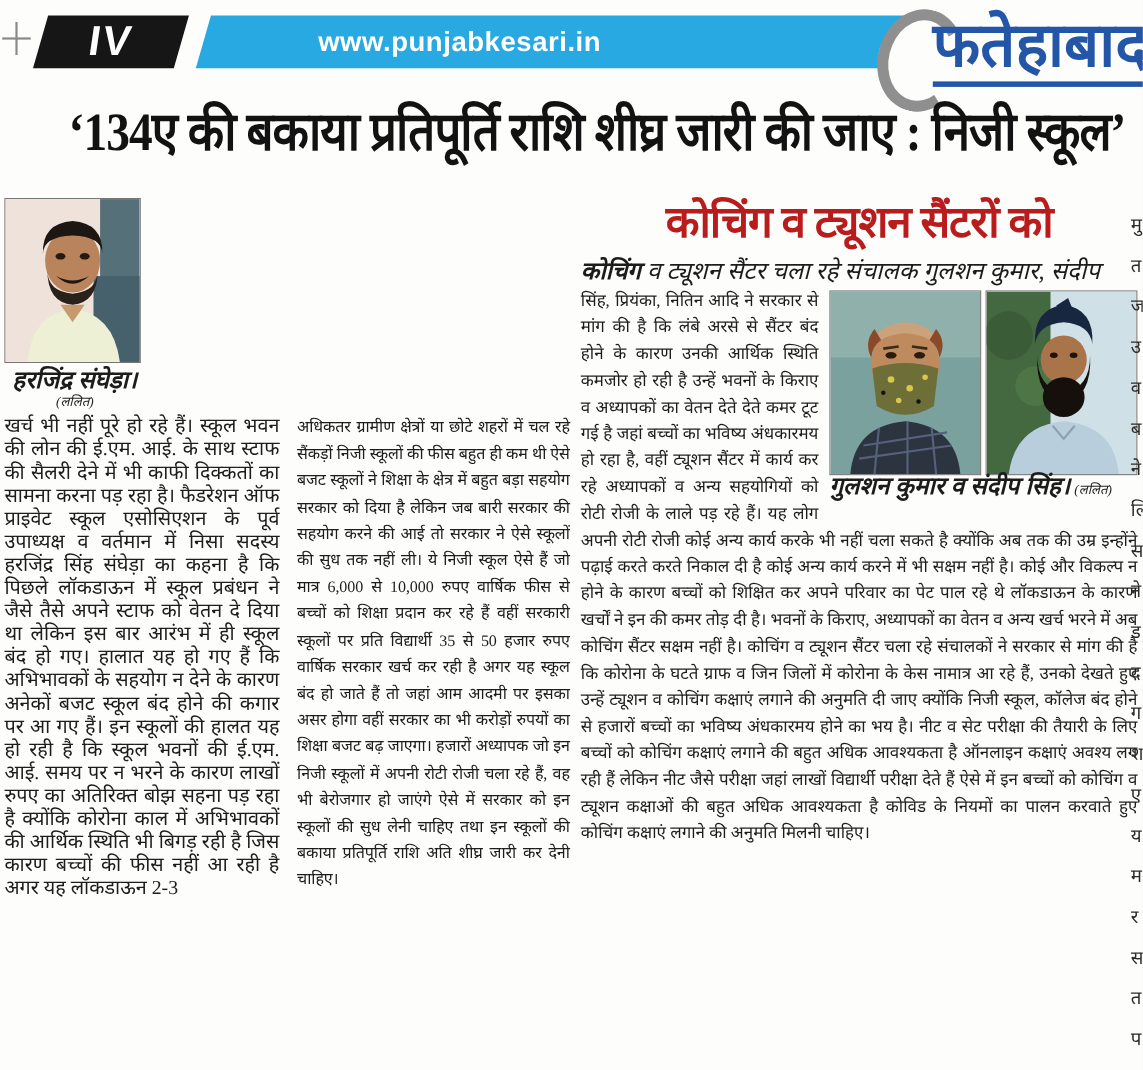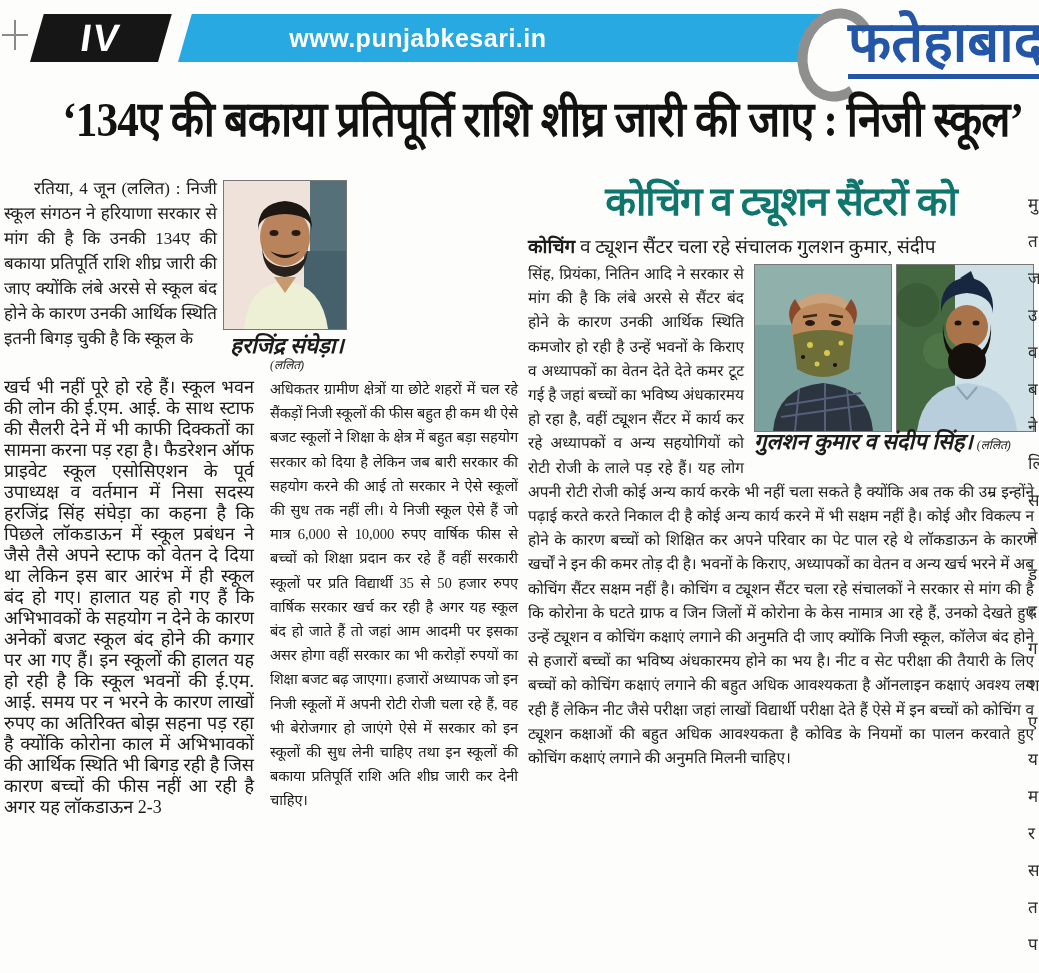--- a/index.html
+++ b/index.html
@@ -96,7 +96,6 @@
 
   <div class="left-article">
     <div class="la-top">
-      <div class="col-a1 btxt indent">रतिया, 4 जून (ललित) : निजी स्कूल संगठन ने हरियाणा सरकार से मांग की है कि उनकी 134ए की बकाया प्रतिपूर्ति राशि शीघ्र जारी की जाए क्योंकि लंबे अरसे से स्कूल बंद होने के कारण उनकी आर्थिक स्थिति इतनी बिगड़ चुकी है कि स्कूल के</div>
       <figure class="la-figure" style="margin:4px 0 0 0;">
         <svg class="ph" viewBox="0 0 122 148">
           <rect x="0" y="0" width="122" height="148" fill="#efe2da"></rect>

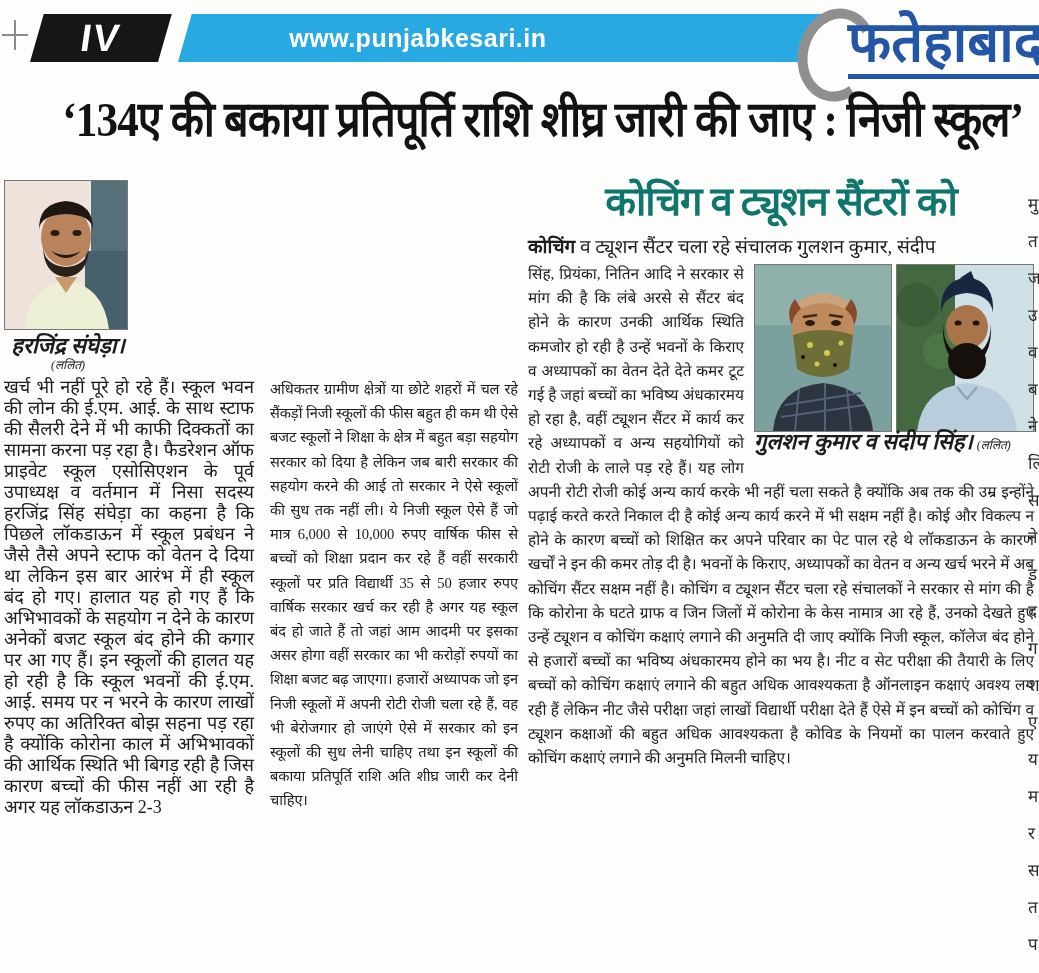--- a/index.html
+++ b/index.html
@@ -66,7 +66,7 @@
   .col-b2{width:248px;font-size:14.6px;line-height:24.2px;letter-spacing:-.1px;}
   
   .right-article{position:absolute;left:528px;top:176px;width:506px;}
-  .ra-headline{text-align:center;font-weight:800;font-size:40px;line-height:52px;color:#0f766e;letter-spacing:-1px;}
+  .ra-headline{text-align:center;font-weight:800;font-size:40px;line-height:52px;color:#b91c1c;letter-spacing:-1px;}
   .ra-lead{font-size:19px;line-height:26px;margin-top:8px;text-align:justify;}
   .ra-lead b{font-weight:bold;}
   .ra-body{margin-top:2px;font-size:15.4px;line-height:24.2px;}

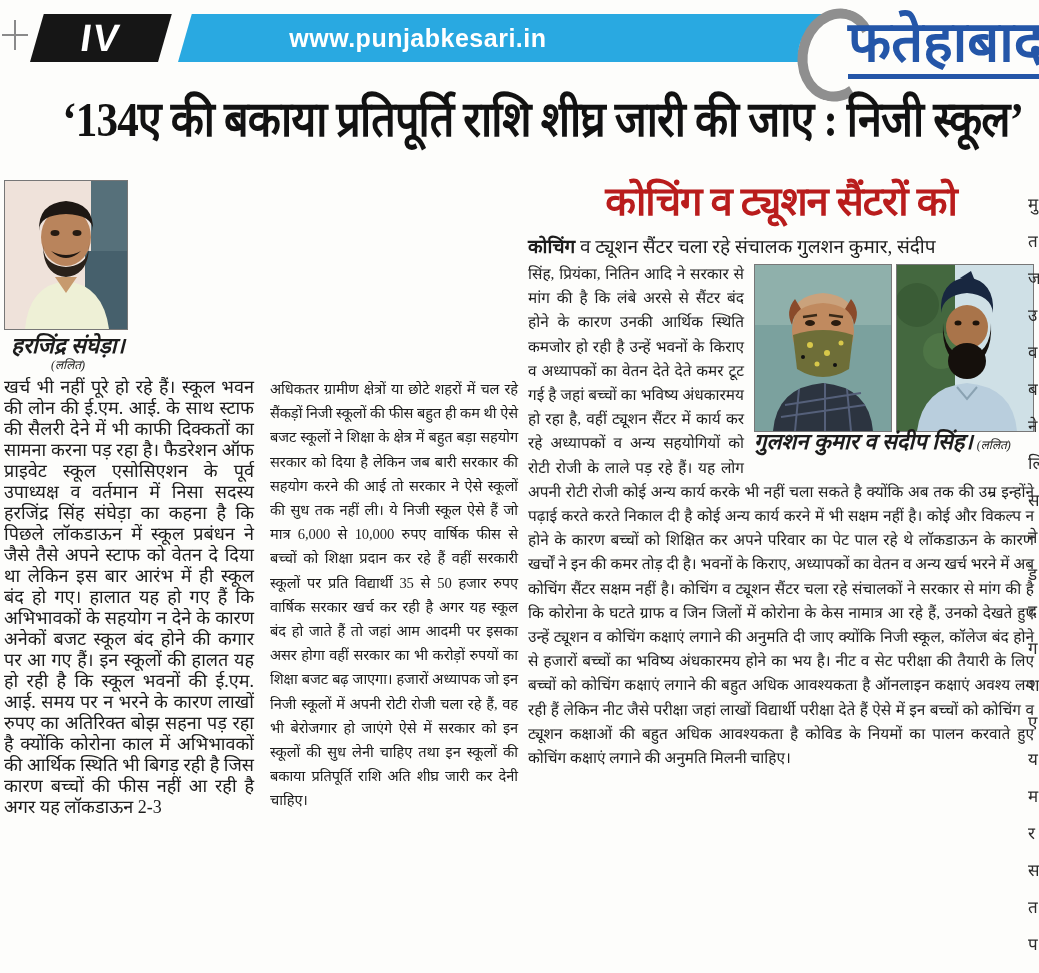--- a/index.html
+++ b/index.html
@@ -67,7 +67,7 @@
   
   .right-article{position:absolute;left:528px;top:176px;width:506px;}
   .ra-headline{text-align:center;font-weight:800;font-size:40px;line-height:52px;color:#b91c1c;letter-spacing:-1px;}
-  .ra-lead{font-size:19px;line-height:26px;margin-top:8px;text-align:justify;}
+  .ra-lead{font-size:22px;line-height:26px;margin-top:8px;text-align:justify;font-style:italic;}
   .ra-lead b{font-weight:bold;}
   .ra-body{margin-top:2px;font-size:15.4px;line-height:24.2px;}
   .ra-figure{float:right;width:280px;margin:2px 0 4px 10px;text-align:left;}

